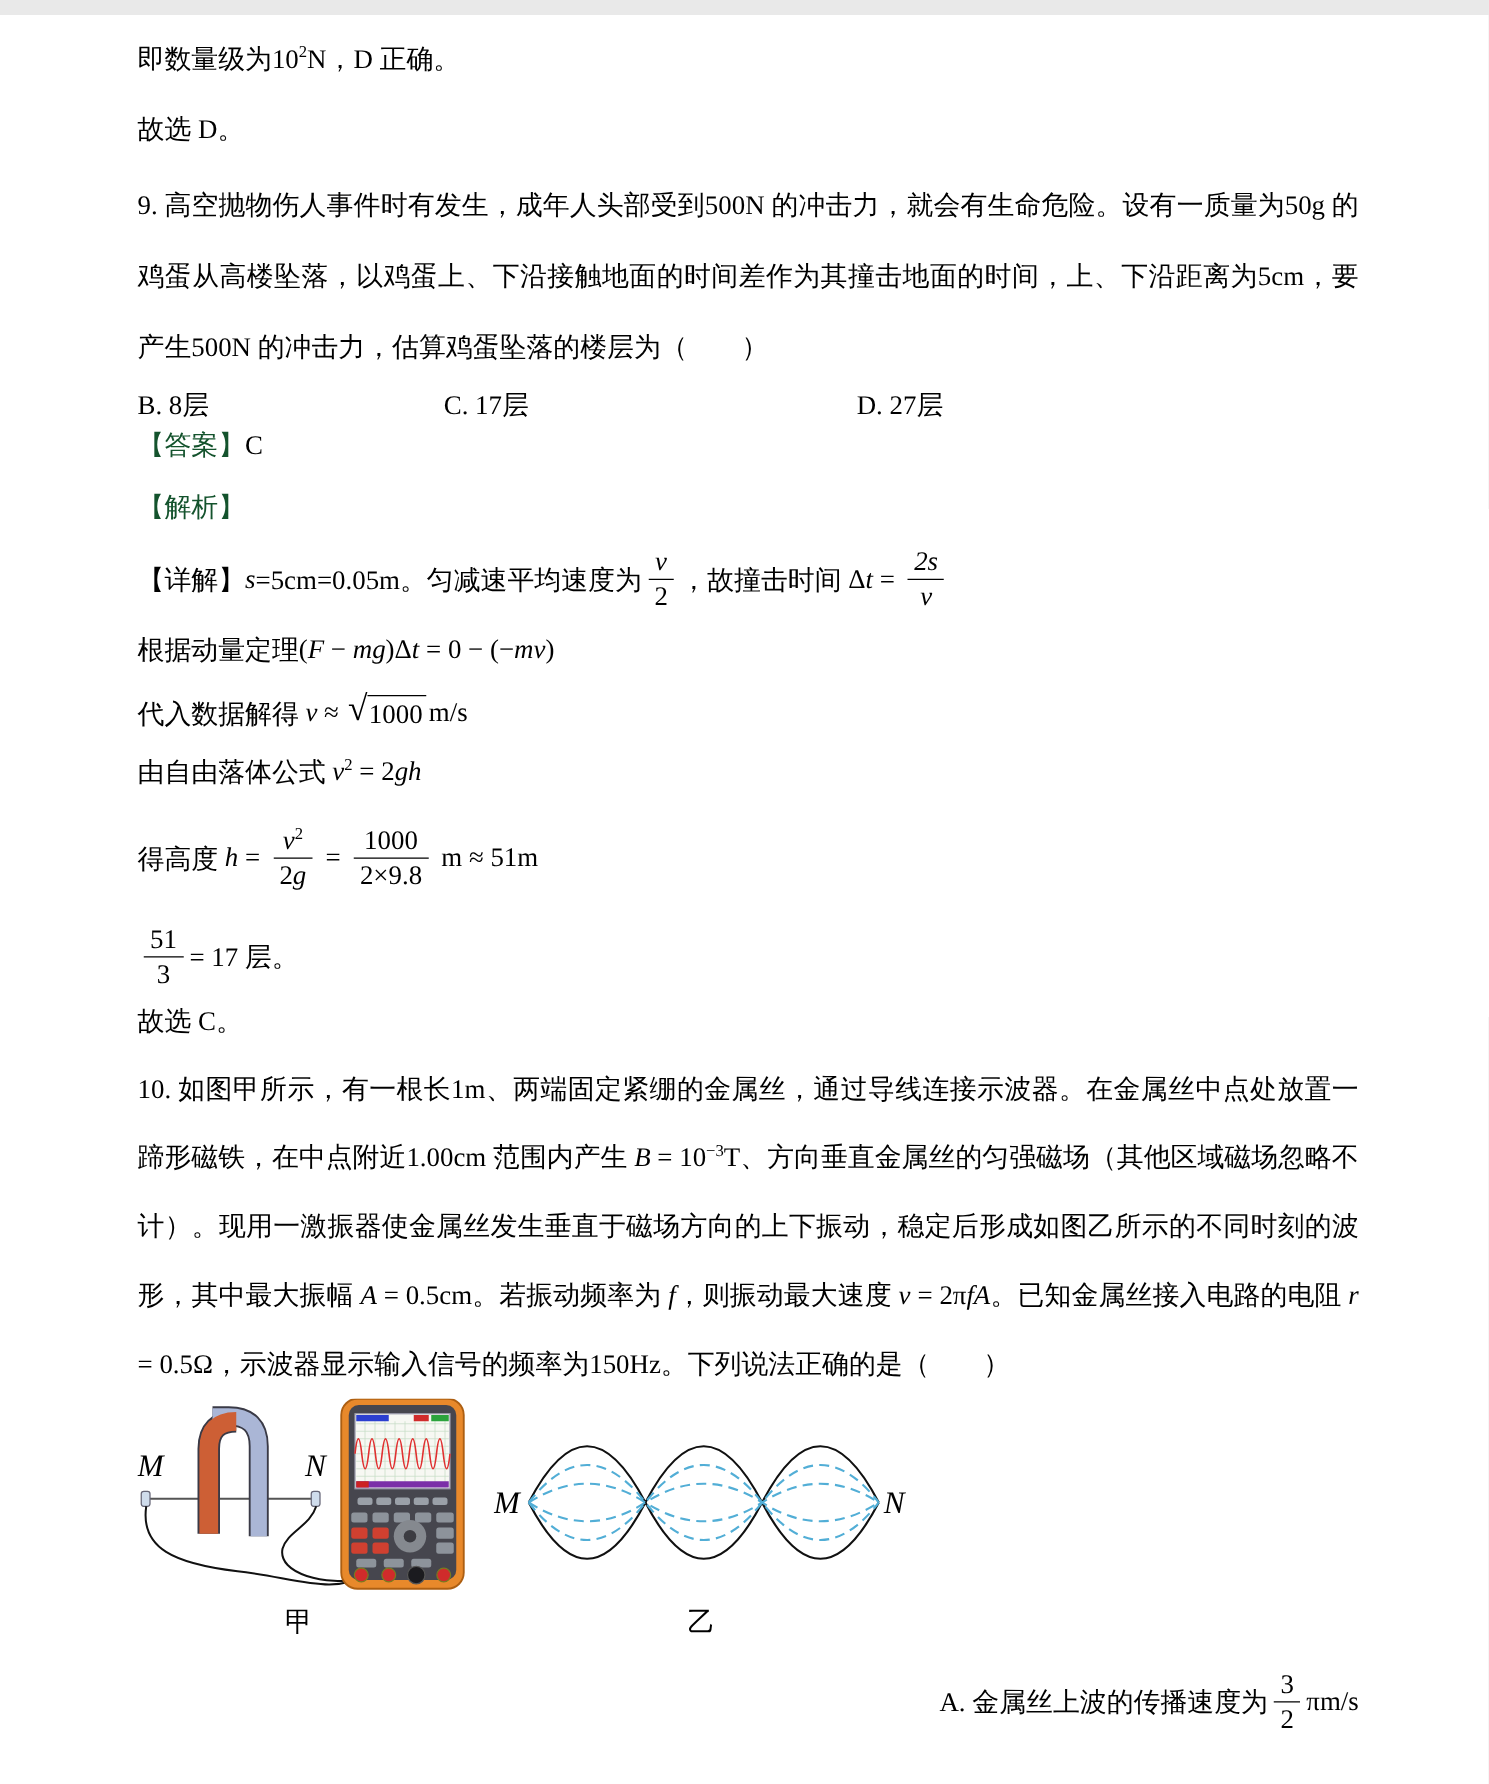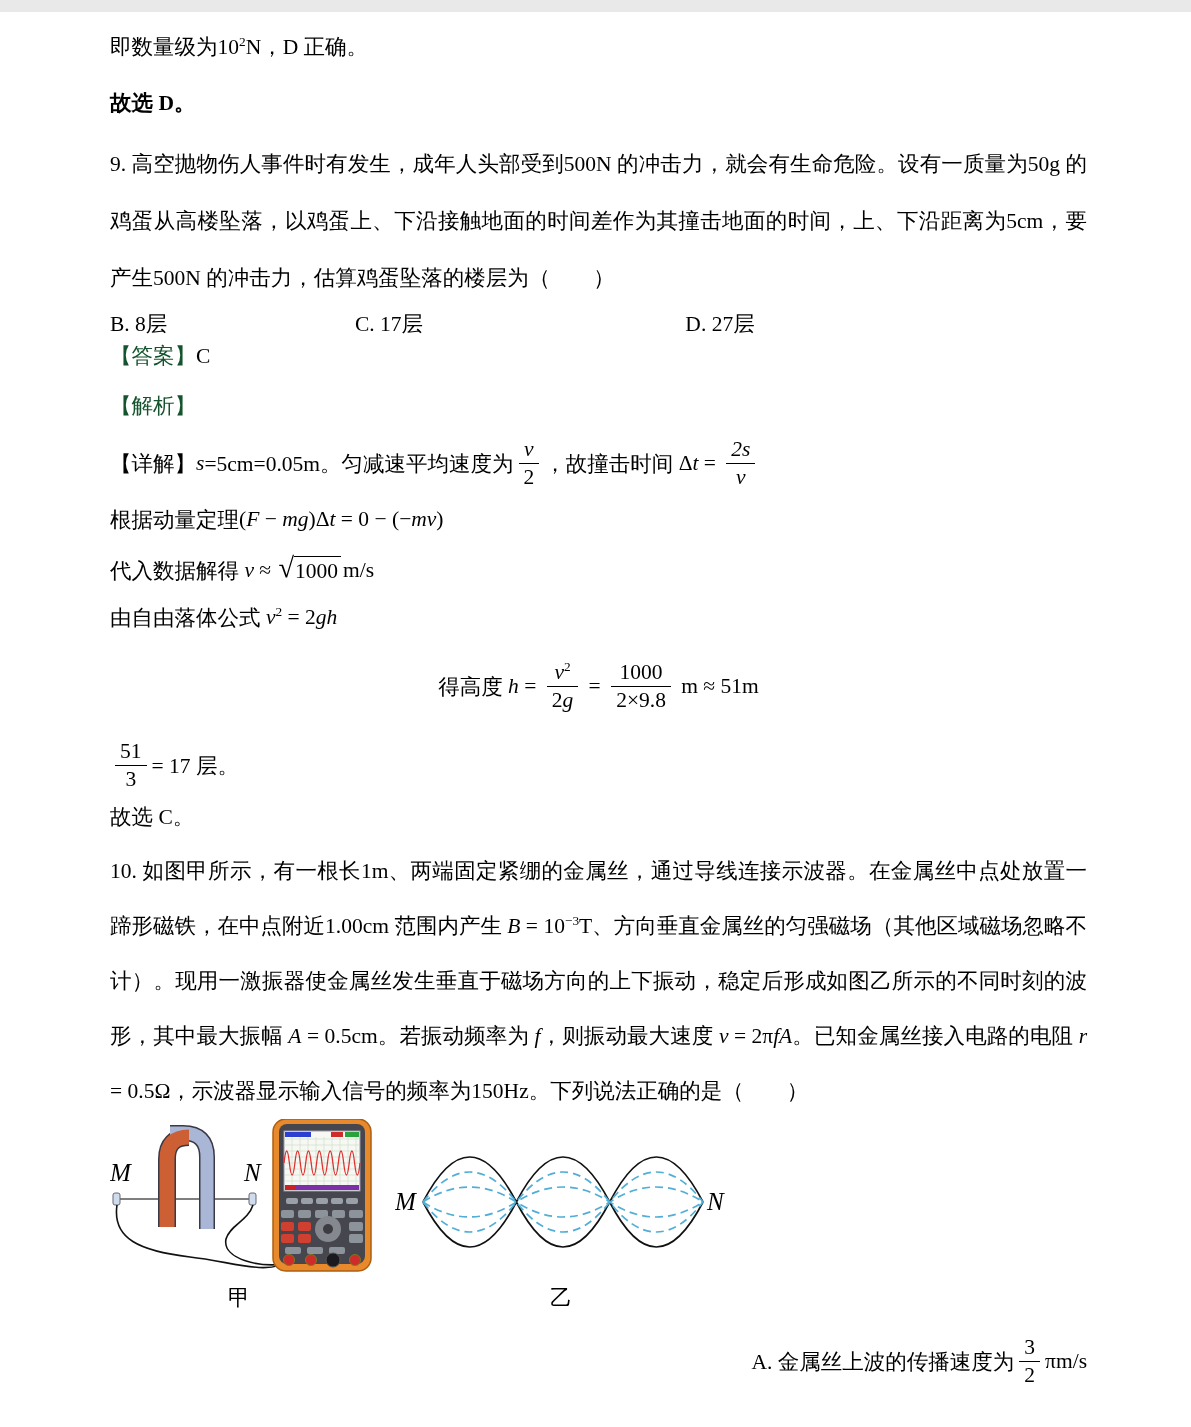--- a/index.html
+++ b/index.html
@@ -31,7 +31,7 @@
   .opts .opt:nth-child(3){width:246px;text-align:center;}
   .mt4{margin-top:4px;}.mt6{margin-top:6px;}.mt8{margin-top:8px;}
   .mt12{margin-top:12px;justify-content:center;}.mt18{margin-top:18px;}.mt20{margin-top:20px;}
-  .mt22{margin-top:22px;}.mt26{margin-top:26px;font-weight:bold;}
+  .mt22{margin-top:22px;}.mt26{margin-top:26px;}
   .tall{min-height:72px;}
   .tall2{min-height:84px;}
   .tall3{min-height:66px;}

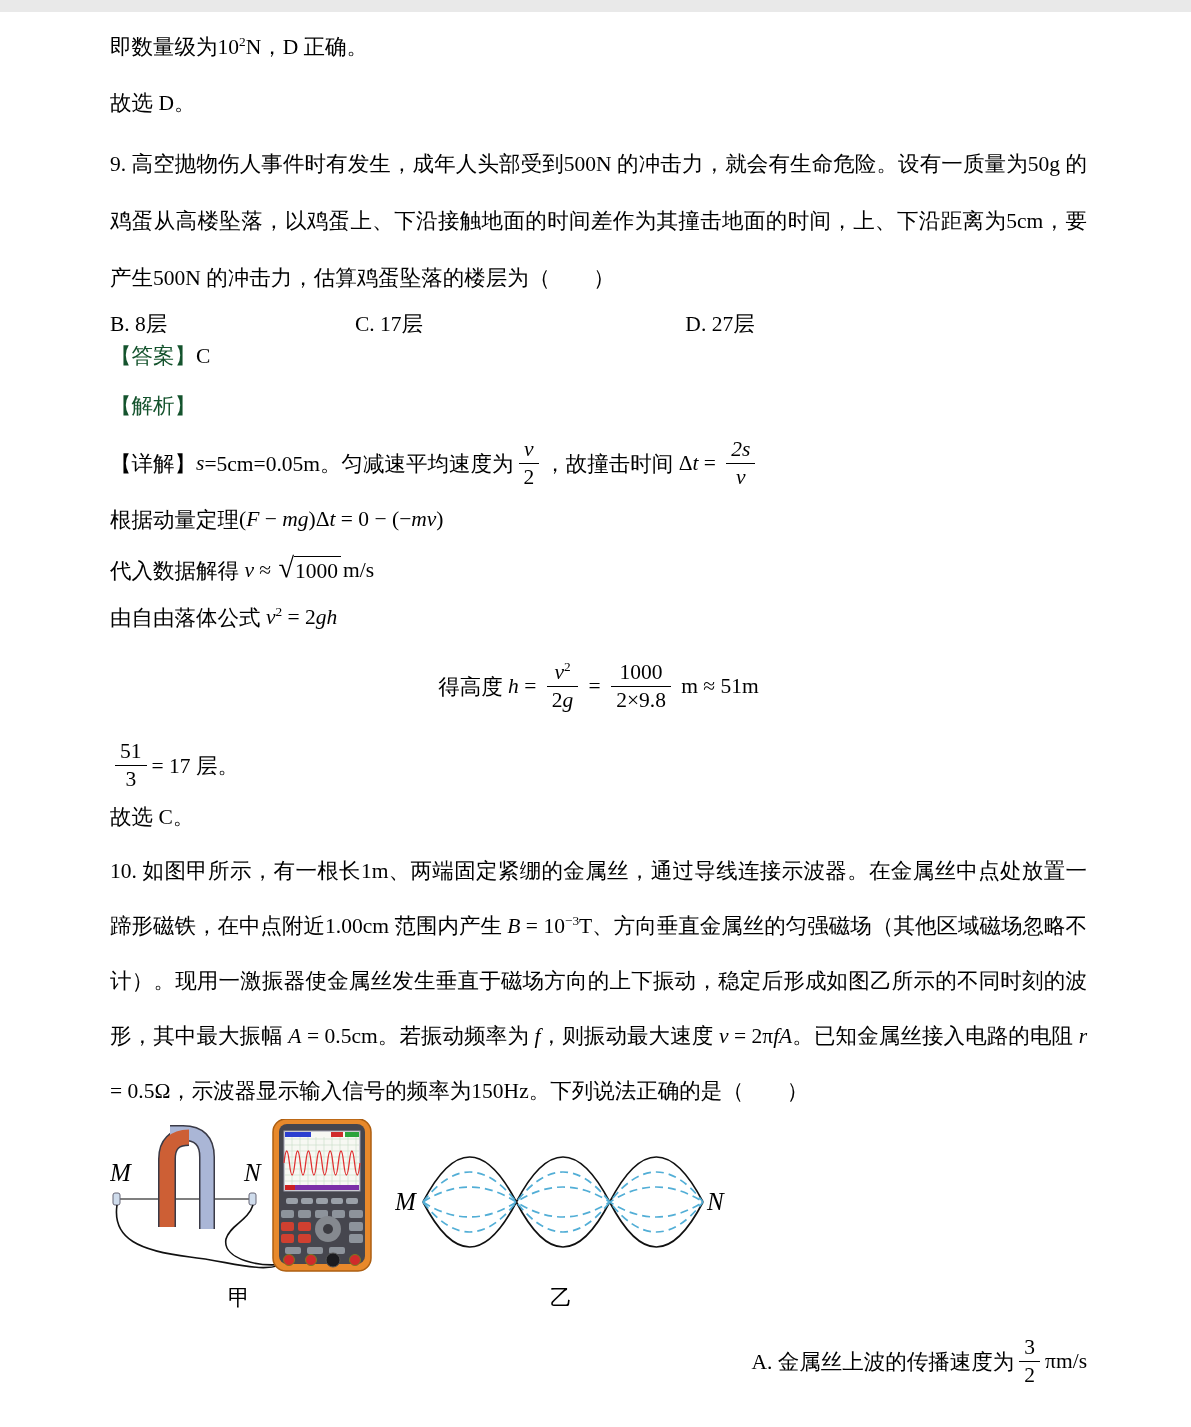--- a/index.html
+++ b/index.html
@@ -30,7 +30,7 @@
   .opts .opt:nth-child(2){width:242px;}
   .opts .opt:nth-child(3){width:246px;text-align:center;}
   .mt4{margin-top:4px;}.mt6{margin-top:6px;}.mt8{margin-top:8px;}
-  .mt12{margin-top:12px;justify-content:center;}.mt18{margin-top:18px;}.mt20{margin-top:20px;}
+  .mt12{margin-top:12px;}.mt18{margin-top:18px;}.mt20{margin-top:20px;}
   .mt22{margin-top:22px;}.mt26{margin-top:26px;}
   .tall{min-height:72px;}
   .tall2{min-height:84px;}

